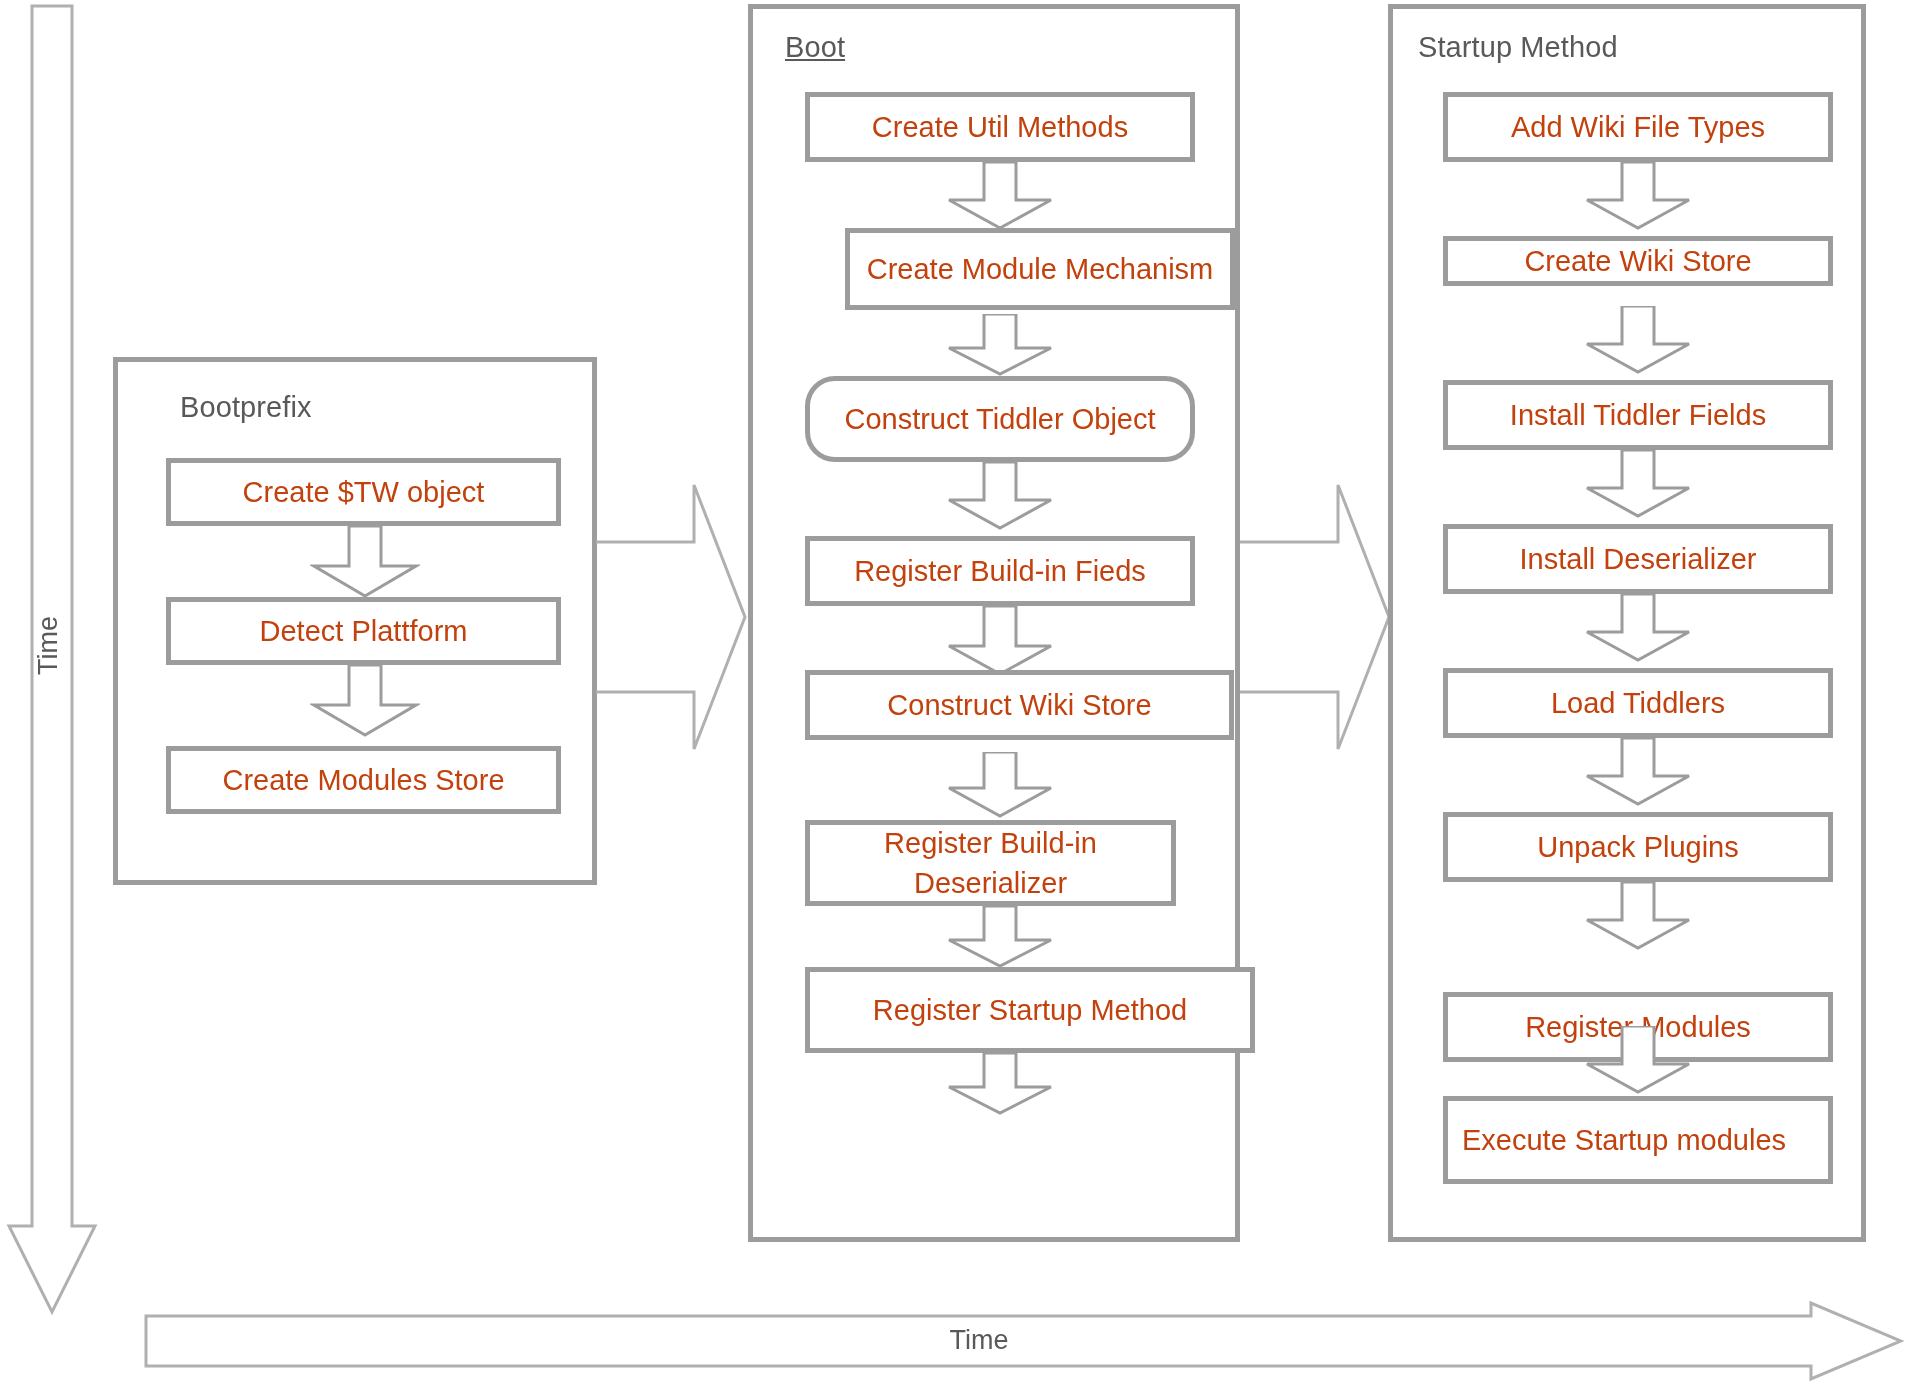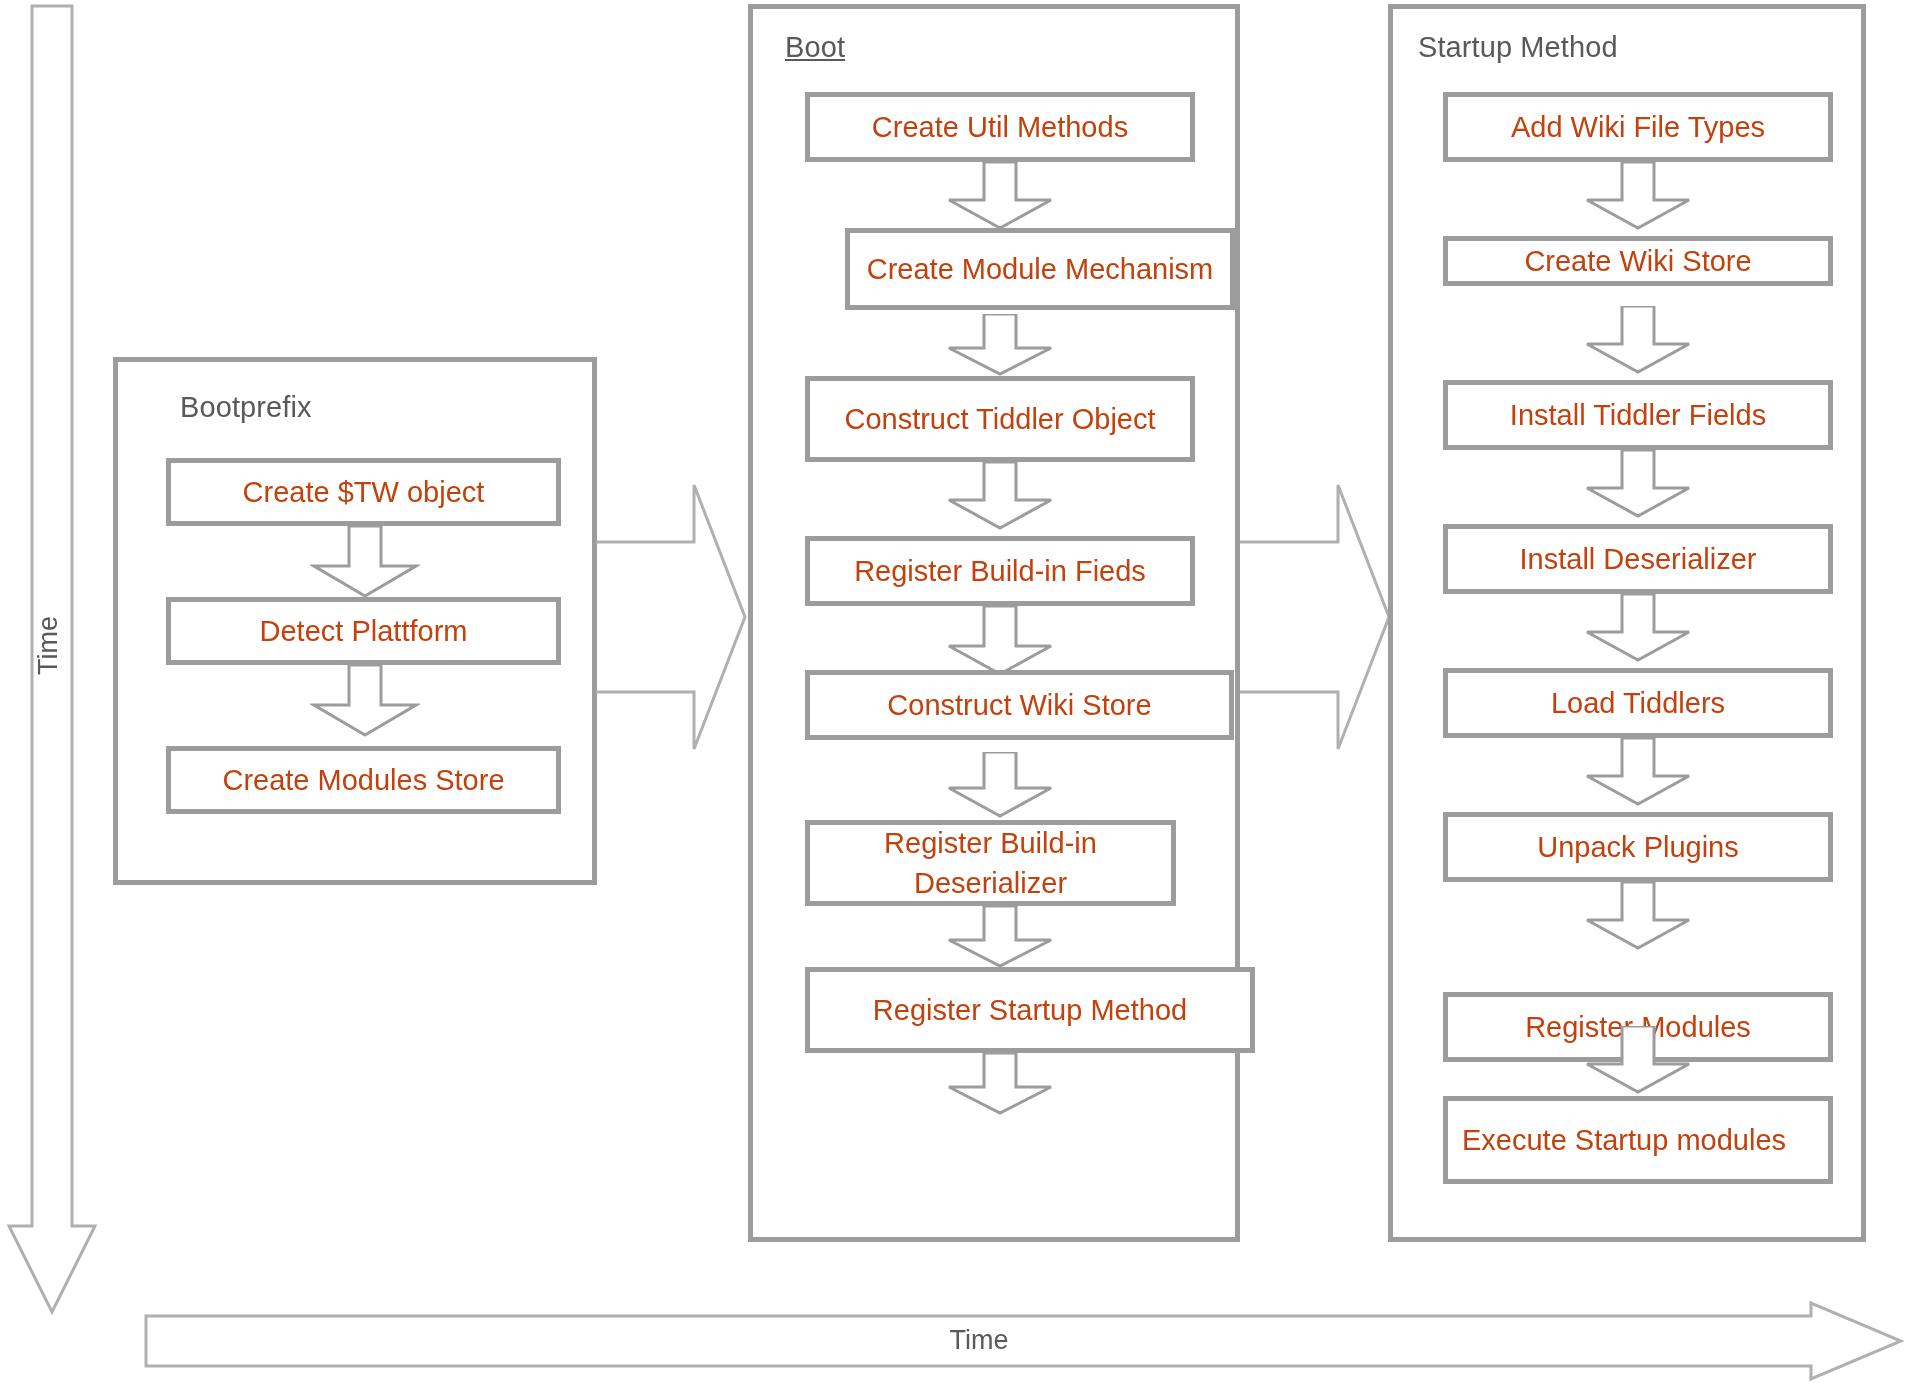--- a/index.html
+++ b/index.html
@@ -150,7 +150,7 @@
     </svg>
   </div>
 
-  <div class="pbox two-line" style="left:805px; top:376px; width:390px; height:86px;">Construct Tiddler Object</div>
+  <div class="pbox two-line" style="left:805px; top:376px; width:390px; height:86px;border-radius:30px;">Construct Tiddler Object</div>
   <div class="downarrow" style="left:945px; top:462px;">
     <svg width="110" height="68" viewBox="0 0 110 68" xmlns="http://www.w3.org/2000/svg">
       <path d="M 39 0 L 71 0 L 71 38 L 106 38 L 55 66 L 4 38 L 39 38 Z" fill="#ffffff" stroke="#9c9c9c" stroke-width="3"></path>

